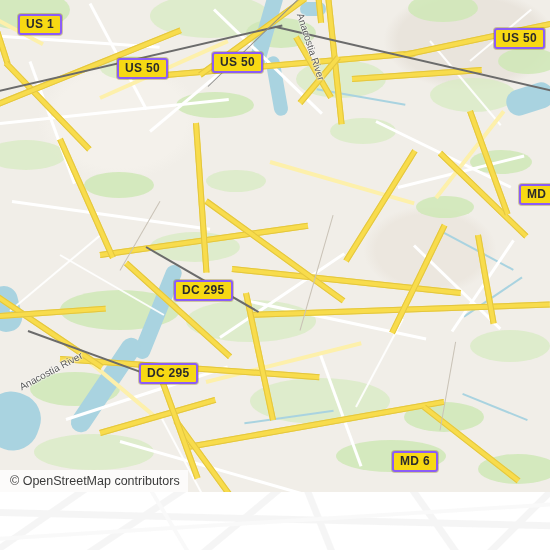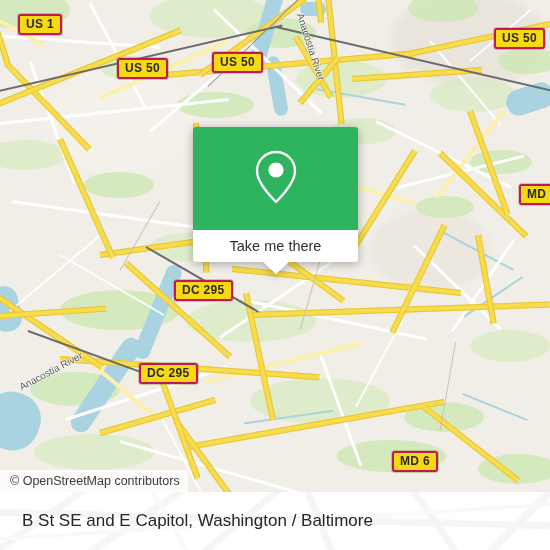--- a/index.html
+++ b/index.html
@@ -44,7 +44,7 @@
   .shield{
     position:absolute;
     background:#f7d913;
-    border:2px solid #be185d;
+    border:2px solid #8b5cf6;
     border-radius:3px;
     color:#2b2b2b;
     font-size:12px;

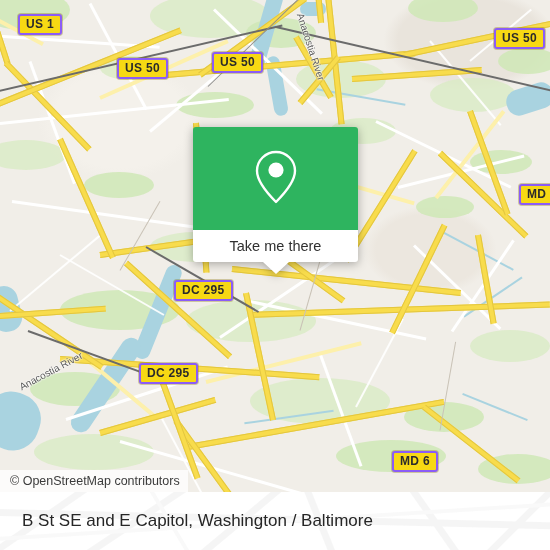--- a/index.html
+++ b/index.html
@@ -249,20 +249,6 @@
     <div id="attribution">© OpenStreetMap contributors</div>
   </div>
 
-  <div id="popup">
-    <div id="popup-head">
-      <span>
-        <svg width="46" height="58" viewBox="0 0 46 58" fill="none" aria-hidden="true">
-          <path d="M23 4 C12.5 4 4 12.4 4 22.8 C4 34 16.5 47.5 23 54 C29.5 47.5 42 34 42 22.8 C42 12.4 33.5 4 23 4 Z" stroke="#ffffff" stroke-width="2.4" fill="none" stroke-linejoin="round"></path>
-          <circle cx="23" cy="22" r="7.6" fill="#ffffff"></circle>
-        </svg>
-      </span>
-    </div>
-    <div id="popup-foot">
-      <span>Take me there</span>
-    </div>
-    <div id="popup-tail"></div>
-  </div>
 
   <div id="bottombar">
     <svg id="bar-watermark" viewBox="0 0 550 58" preserveAspectRatio="none" aria-hidden="true">

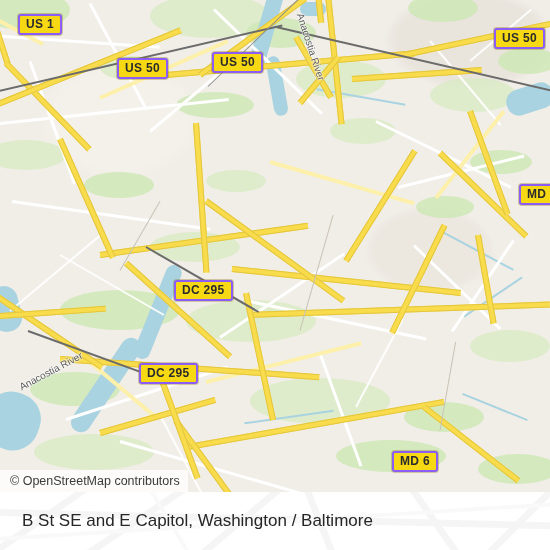--- a/index.html
+++ b/index.html
@@ -267,7 +267,6 @@
       </g>
     </svg>
 
-    <div id="bar-title">B St SE and E Capitol, Washington / Baltimore</div>
 
   </div>
 

